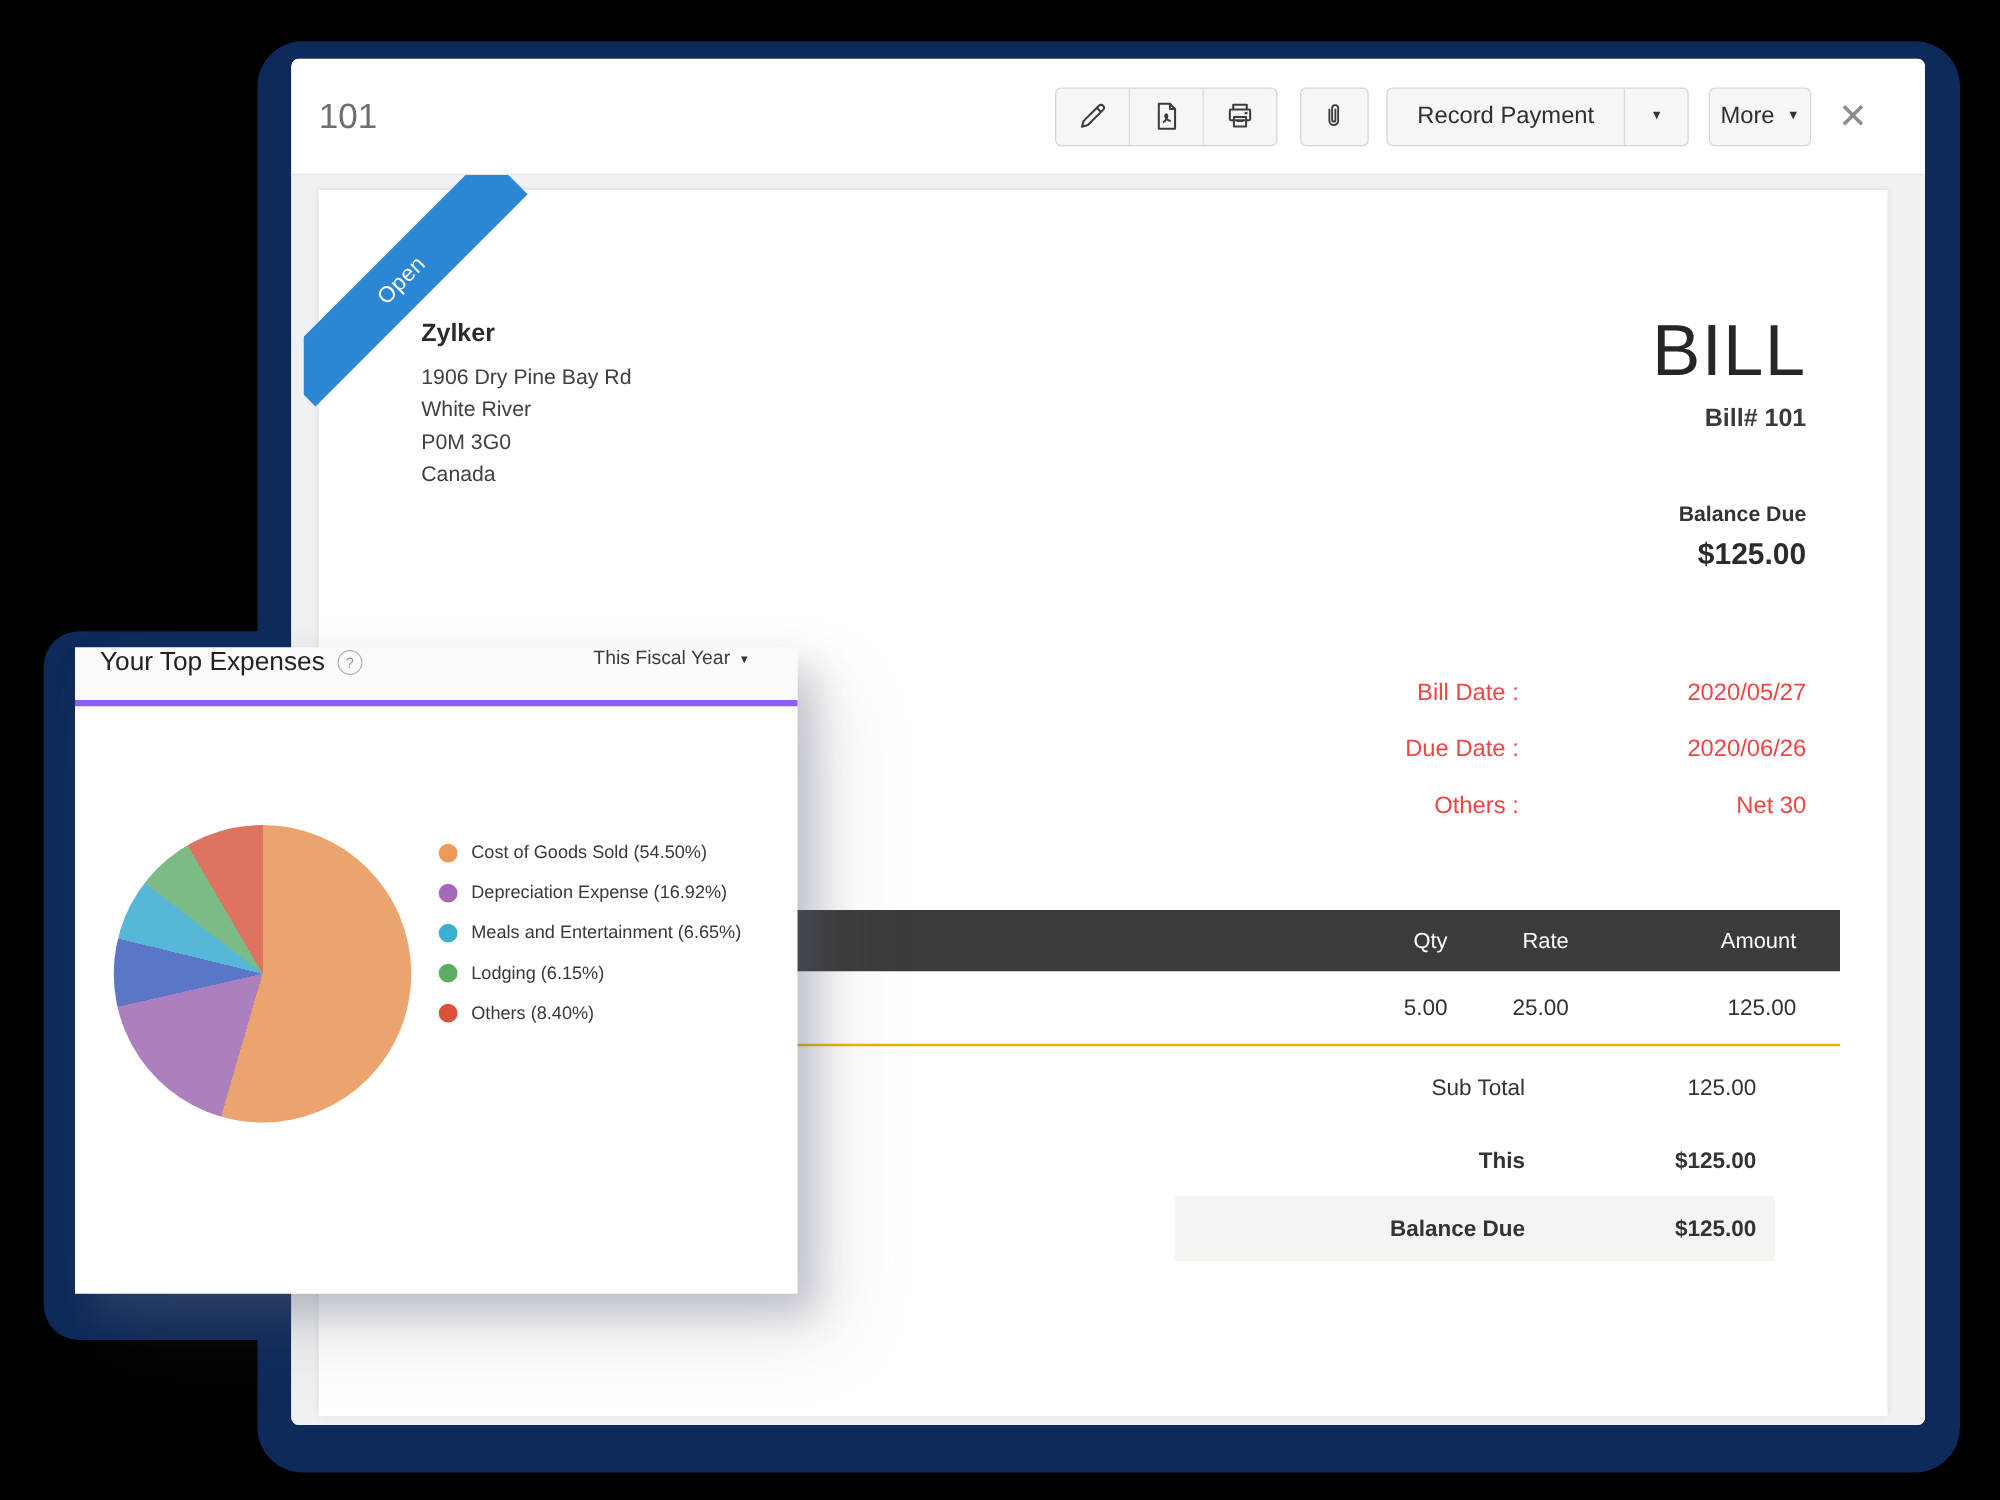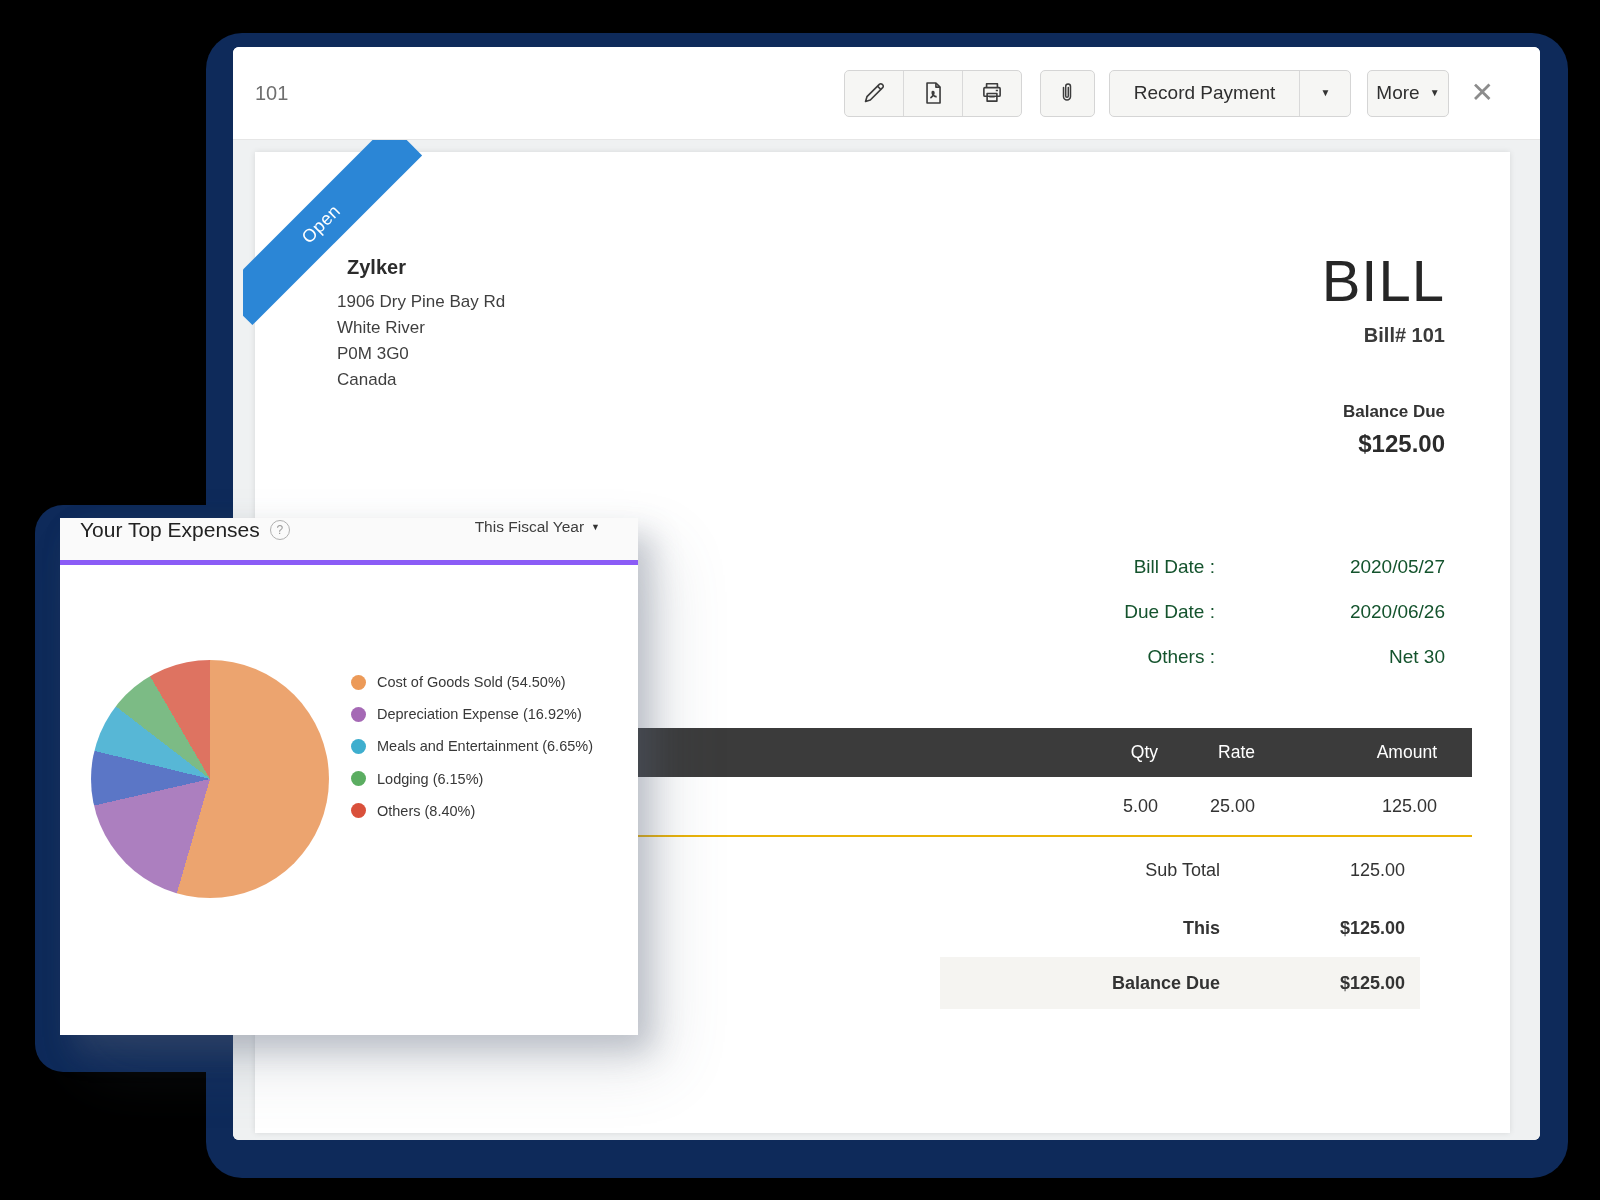--- a/index.html
+++ b/index.html
@@ -17,7 +17,7 @@
     background:#fff;border-radius:6px;z-index:3;overflow:hidden;}
   .toolbar{height:93px;display:flex;align-items:center;justify-content:space-between;
     padding:0 44px 0 22px;background:#fff;border-bottom:1px solid #e6e6e6;box-sizing:border-box;}
-  .doc-id{font-size:20px;color:#6f6f6f;text-align:right;}
+  .doc-id{font-size:28px;color:#6f6f6f;text-align:right;}
   .tb-right{display:flex;align-items:center;}
   .btn-group{display:flex;border:1px solid #d5d5d5;border-radius:5px;background:#f6f6f4;height:47px;box-sizing:border-box;}
   .seg{width:58px;display:flex;align-items:center;justify-content:center;border-right:1px solid #d9d9d9;cursor:pointer;}

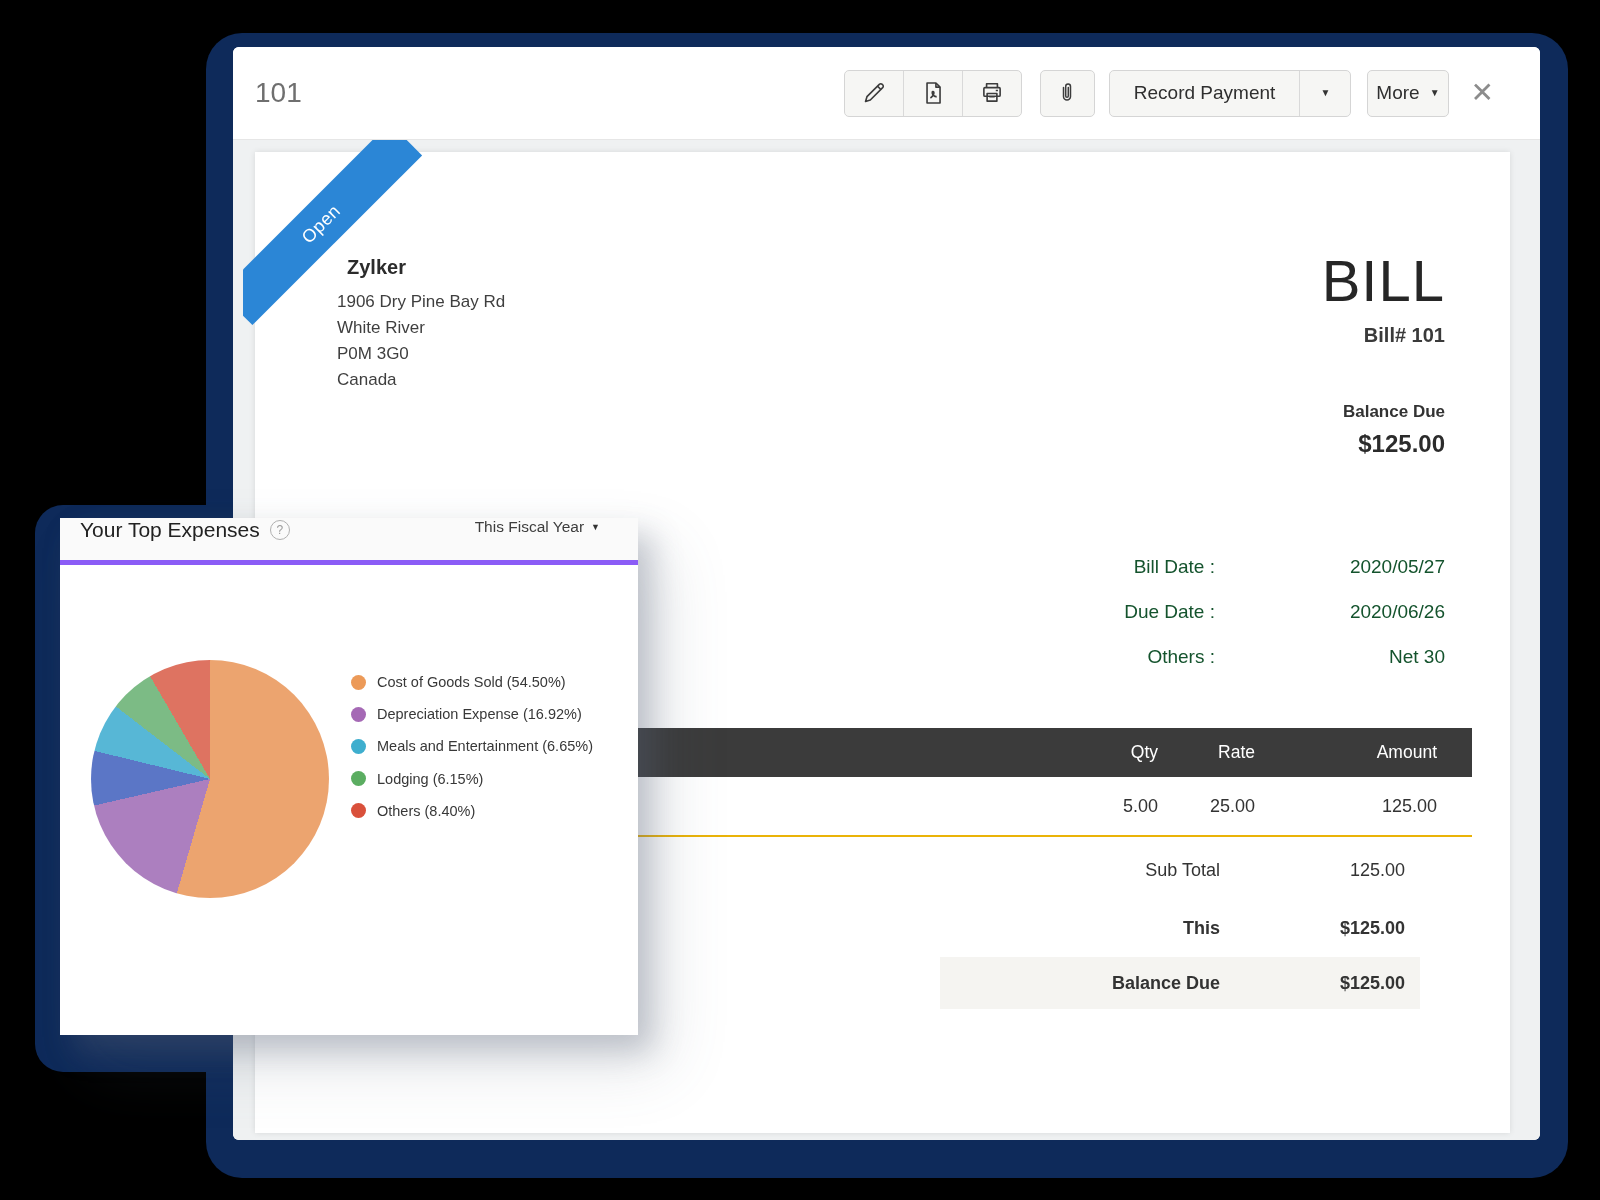--- a/index.html
+++ b/index.html
@@ -47,7 +47,7 @@
     color:#fff;font-size:18px;letter-spacing:.5px;}
   
   .vendor{position:absolute;left:82px;top:104px;}
-  .vendor-name{font-size:20px;font-weight:bold;color:#2b2b2b;margin-bottom:10px;margin-left:10px;}
+  .vendor-name{font-size:20px;font-weight:bold;color:#2b2b2b;margin-bottom:10px;}
   .vendor-line{font-size:17px;color:#3f3f3f;line-height:26px;}
   
   .doc-head{position:absolute;right:65px;top:100px;text-align:right;}

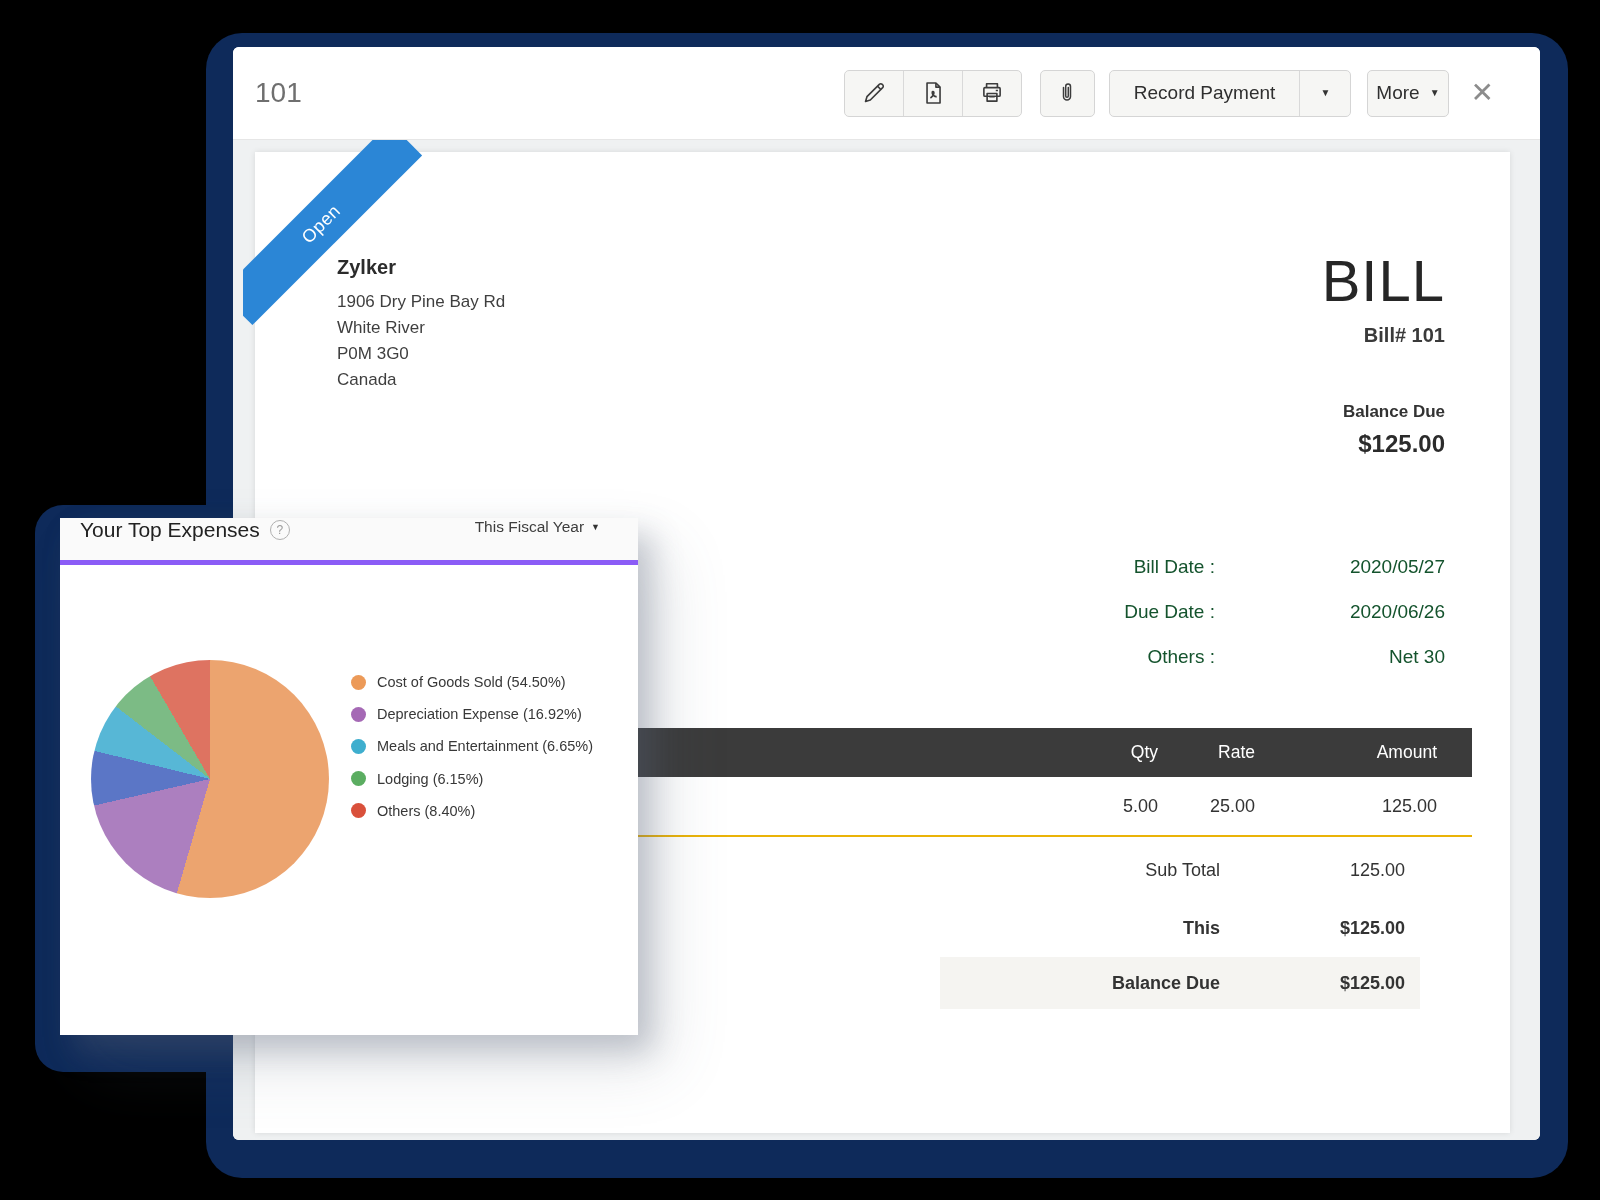--- a/index.html
+++ b/index.html
@@ -58,7 +58,7 @@
   .balance-value{font-size:24px;font-weight:bold;color:#2b2b2b;margin-top:8px;}
   
   .meta-block{position:absolute;right:65px;top:392px;width:560px;}
-  .meta-row{display:flex;height:45px;align-items:center;font-size:19px;color:#14532d;}
+  .meta-row{display:flex;height:45px;align-items:flex-start;font-size:19px;color:#ef4444;}
   .meta-label{flex:1;text-align:right;}
   .meta-value{width:230px;text-align:right;}
   

